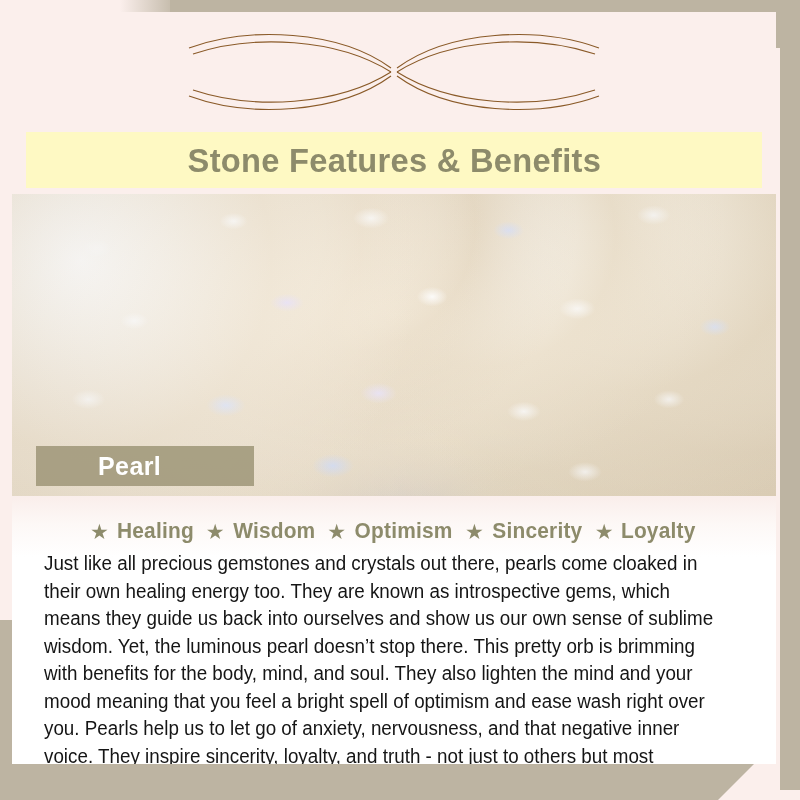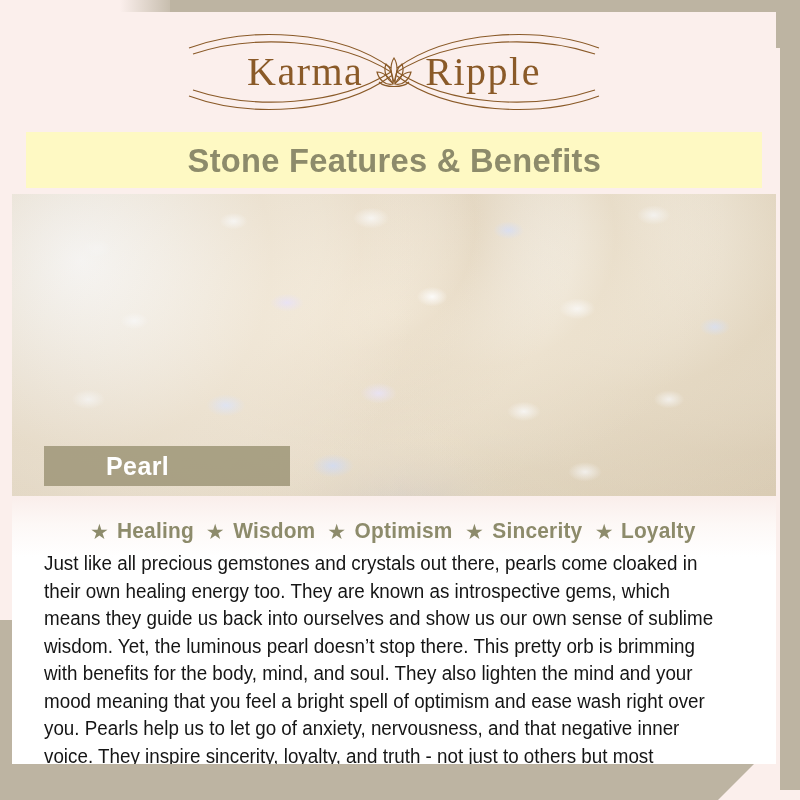--- a/index.html
+++ b/index.html
@@ -307,20 +307,6 @@
             <path d="M416 66 C 356 86, 272 82, 218 48"></path>
           </g>
         </svg>
-        <div class="logo-words">
-          <span class="logo-word">Karma</span>
-          <svg class="logo-lotus" viewBox="0 0 46 40">
-            <g fill="none" stroke="#8a5a28" stroke-width="1.2">
-              <path d="M23 6 C 27 12, 27 22, 23 30 C 19 22, 19 12, 23 6 Z"></path>
-              <path d="M15 12 C 20 16, 22 24, 22 31 C 16 28, 12 20, 15 12 Z"></path>
-              <path d="M31 12 C 26 16, 24 24, 24 31 C 30 28, 34 20, 31 12 Z"></path>
-              <path d="M6 20 C 13 20, 19 26, 22 32 C 15 34, 8 28, 6 20 Z"></path>
-              <path d="M40 20 C 33 20, 27 26, 24 32 C 31 34, 38 28, 40 20 Z"></path>
-              <path d="M8 30 C 14 36, 32 36, 38 30"></path>
-            </g>
-          </svg>
-          <span class="logo-word">Ripple</span>
-        </div>
       </div>
     </div>
 

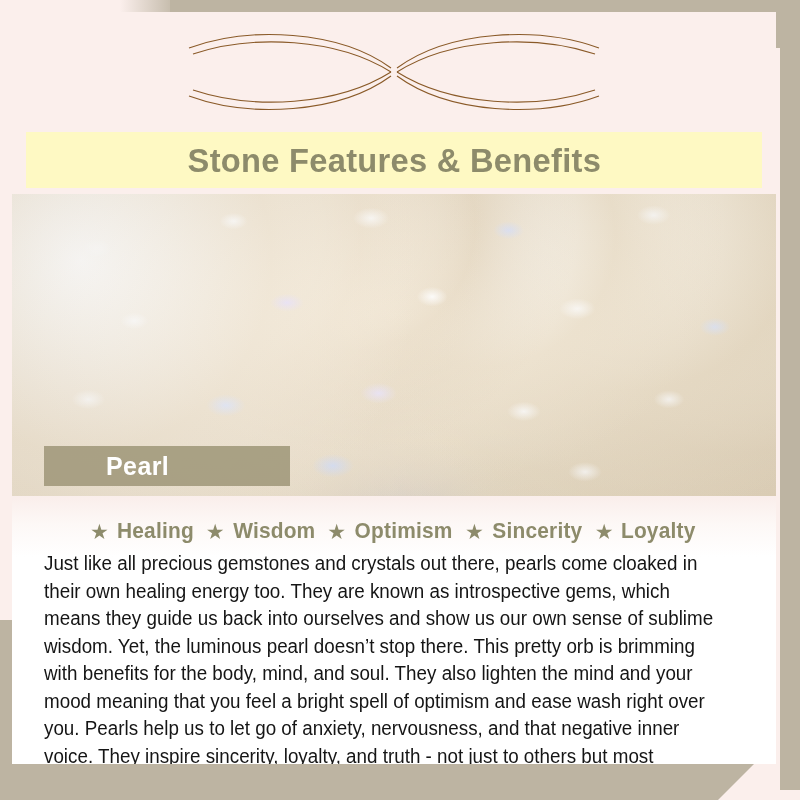--- a/index.html
+++ b/index.html
@@ -212,9 +212,9 @@
   
   .stone-banner {
     position: absolute;
-    left: 32px;
+    left: 24px;
     bottom: 10px;
-    width: 246px;
+    width: 218px;
     height: 40px;
     background: rgba(158,150,120,0.86);
     display: flex;

